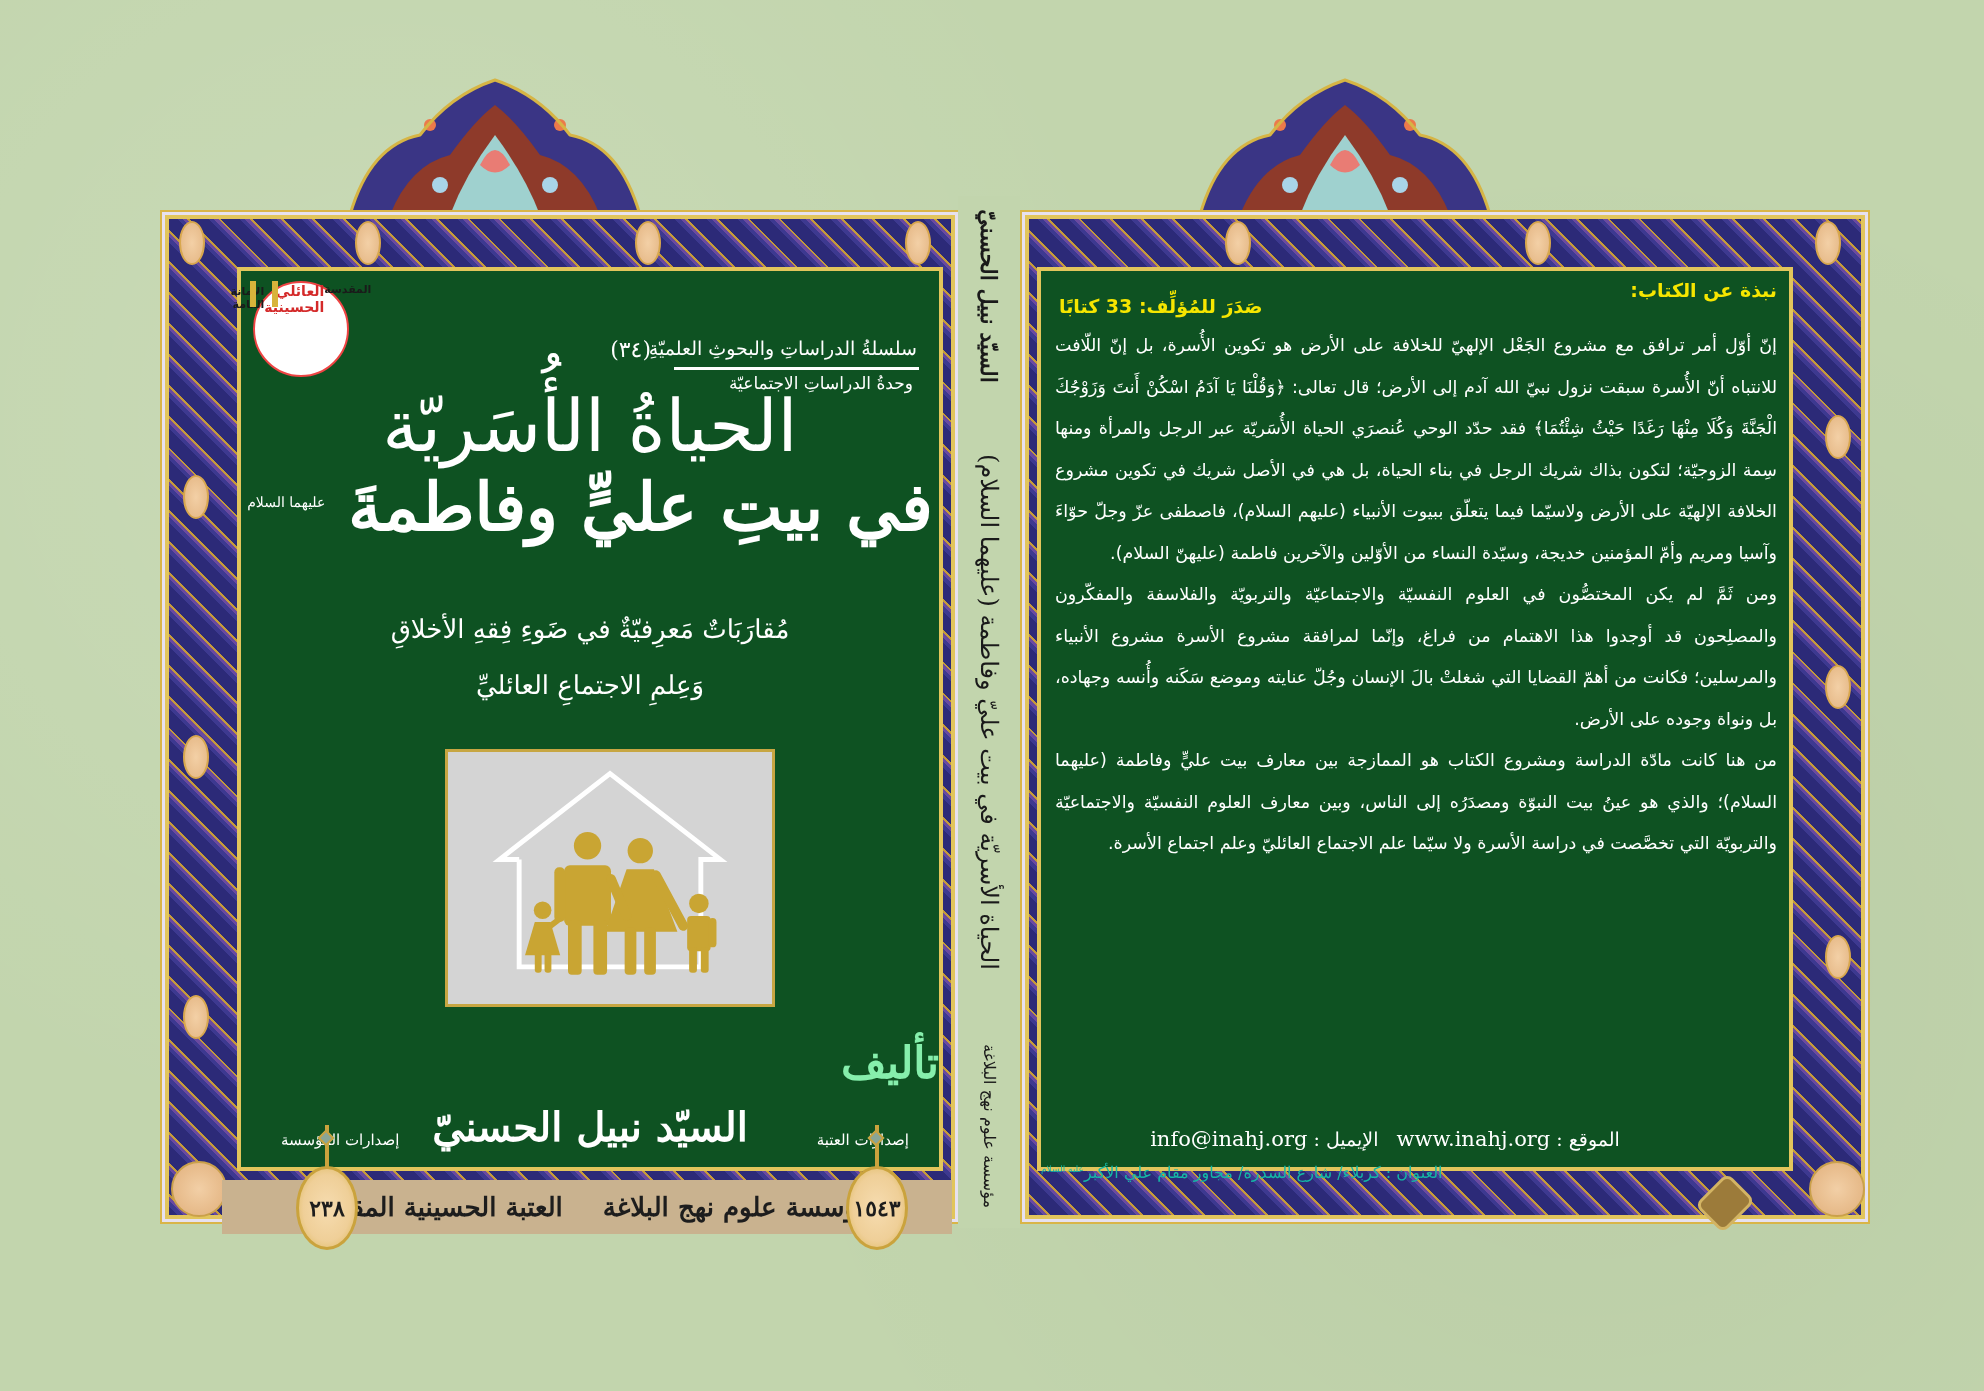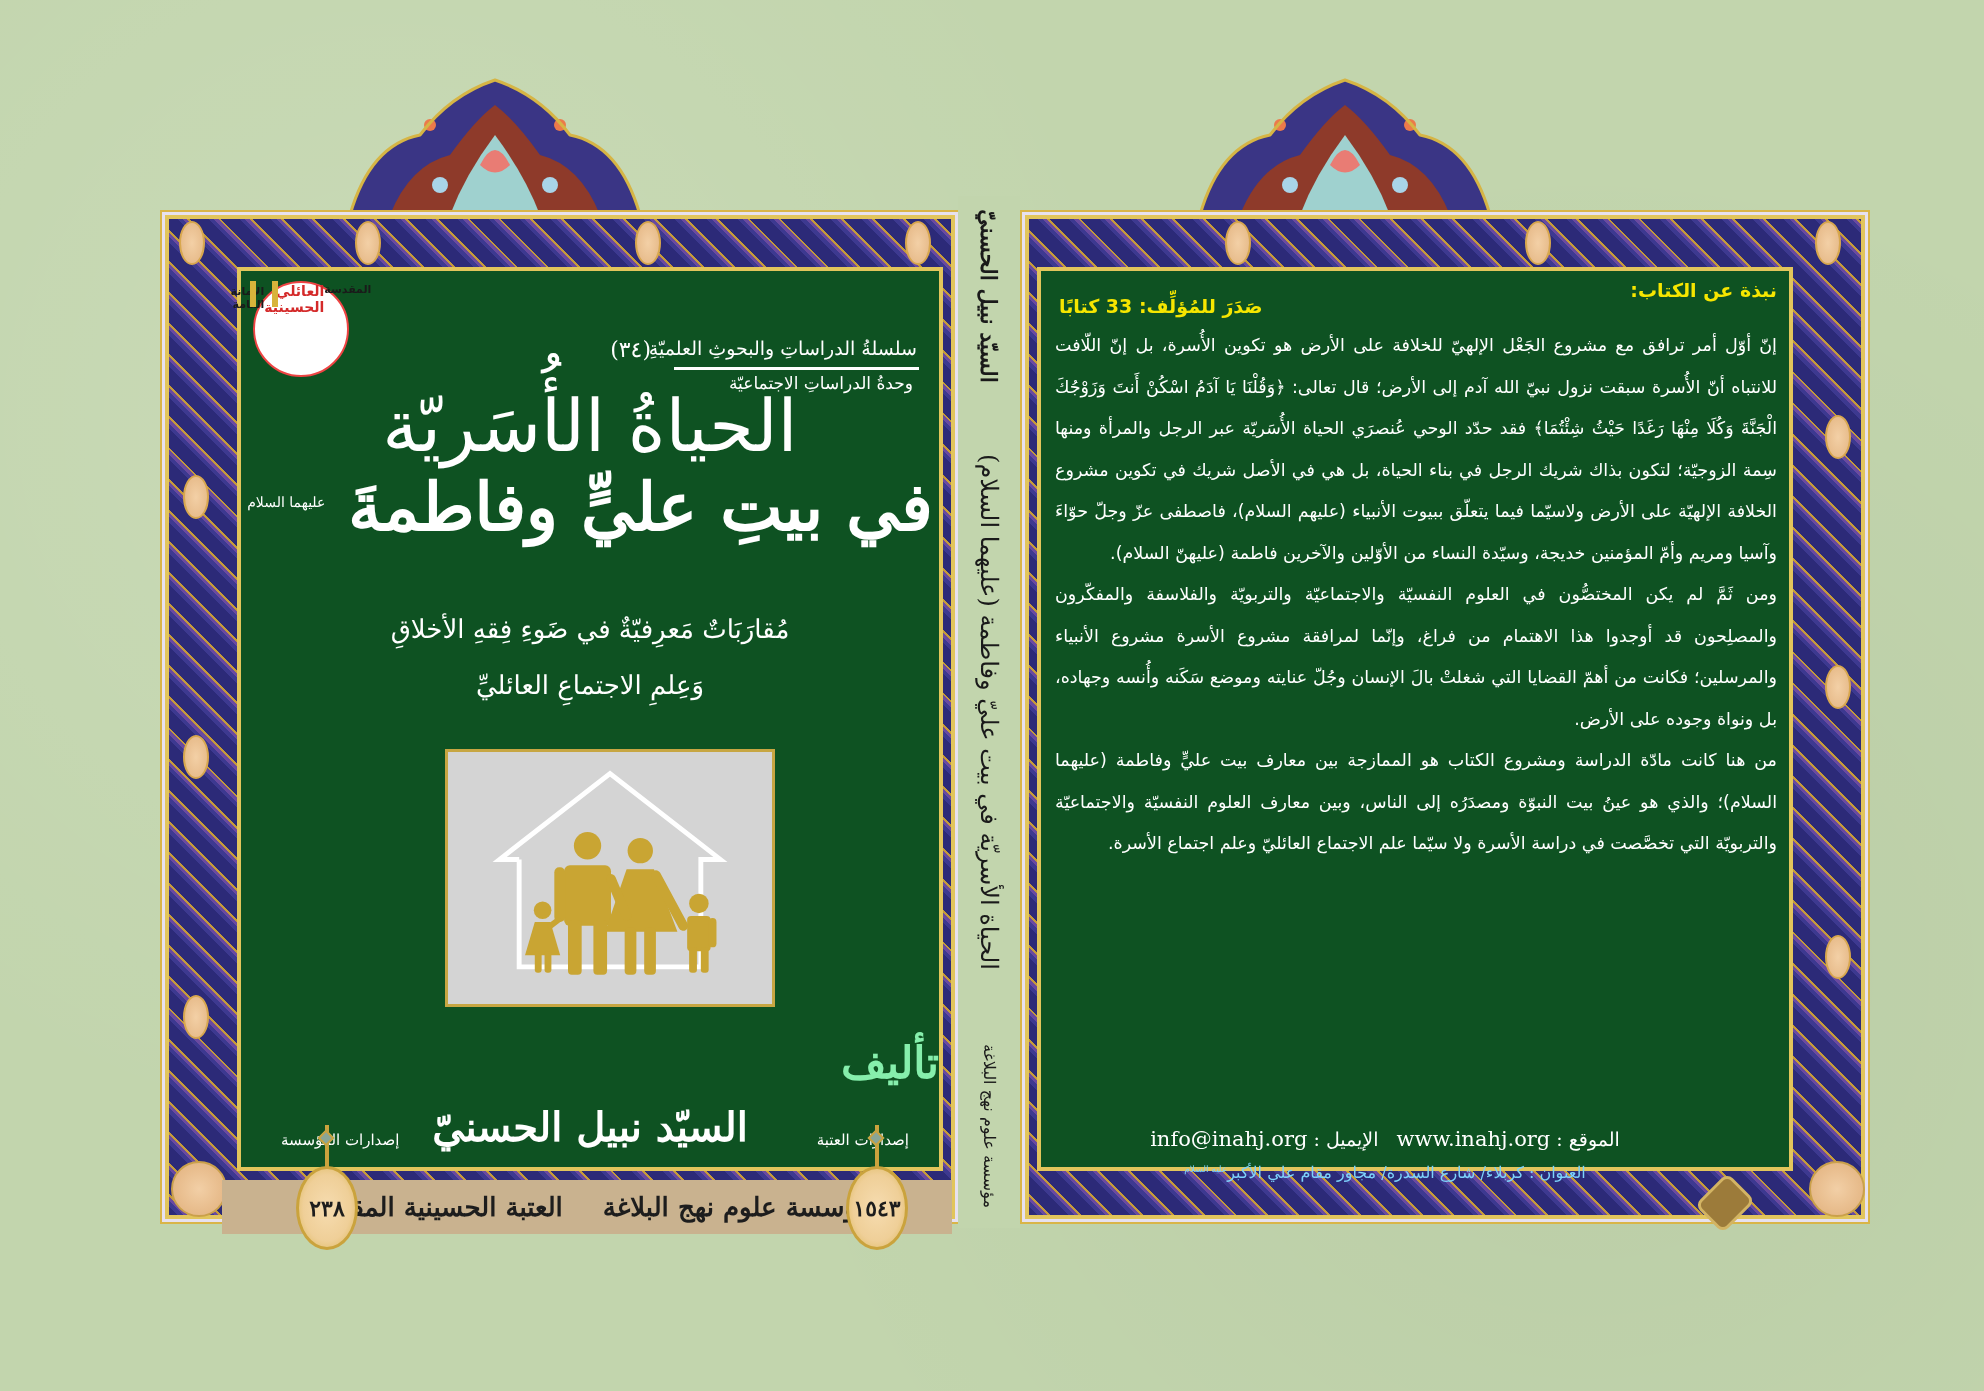--- a/index.html
+++ b/index.html
@@ -196,7 +196,7 @@
     .contact-line .latin { direction: ltr; unicode-bidi: embed; font-size: 21px; }
     .address-line {
       position: absolute; left: 0; right: 60px; top: 892px;
-      text-align: center; color: #7dd3fc; direction: rtl;
+      text-align: left; color: #14b8a6; direction: rtl;
       font-family: "DejaVu Serif", serif; font-size: 16px;
     }
     .address-line sup { font-size: 9px; }

